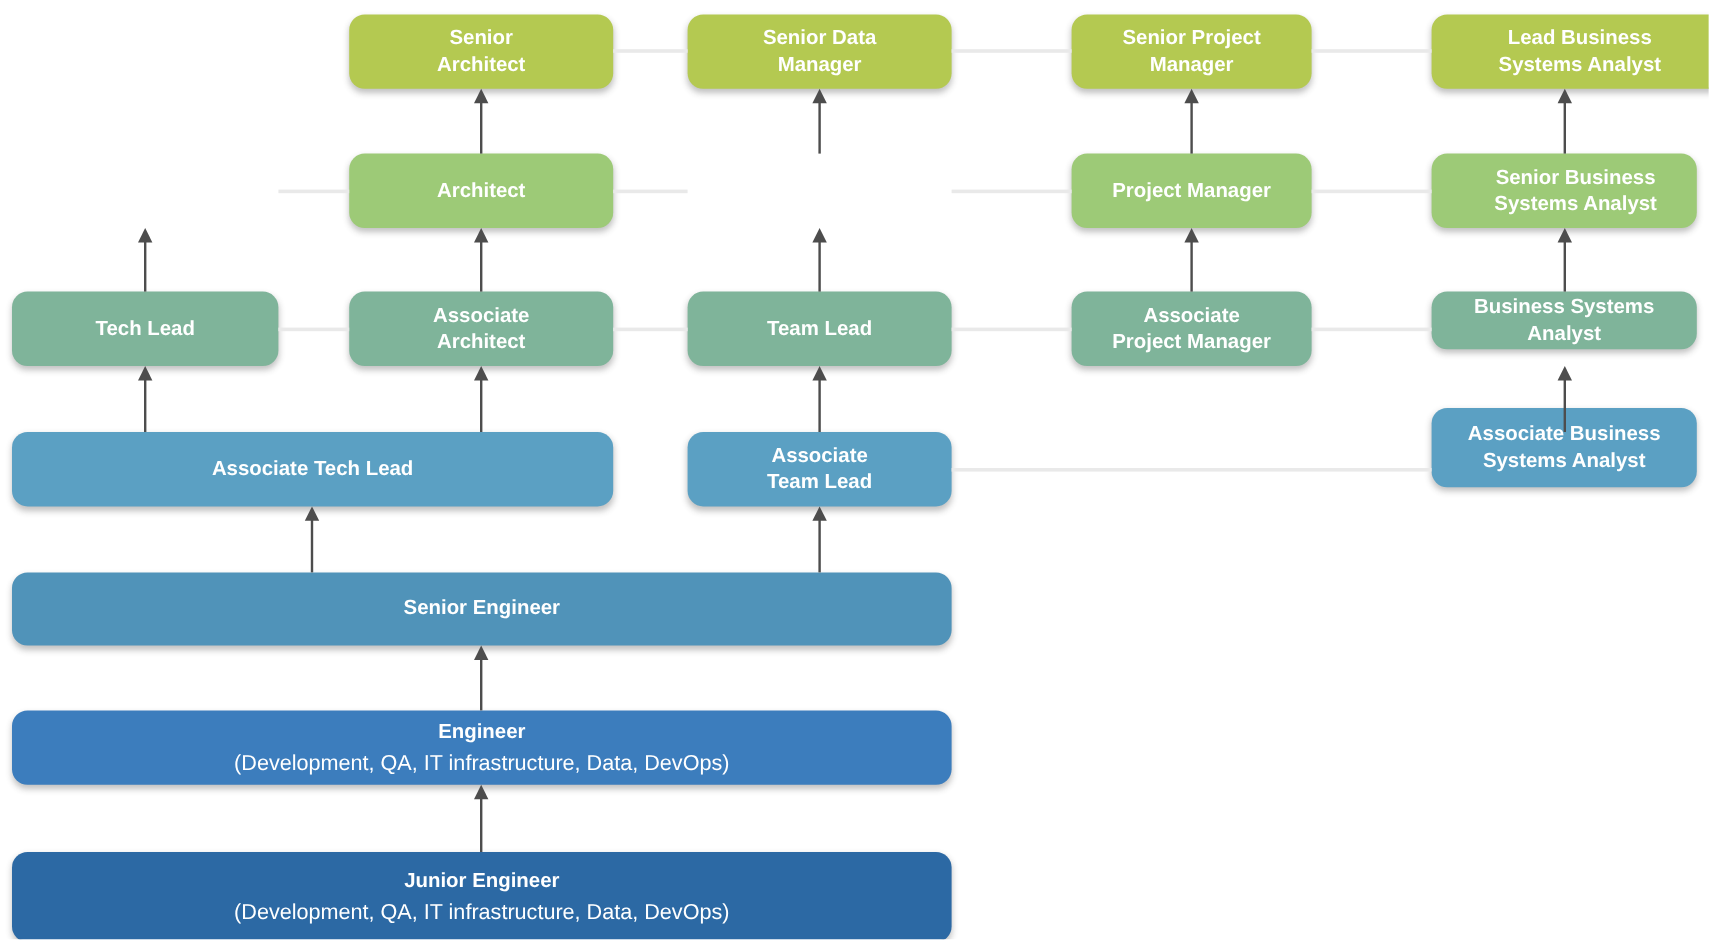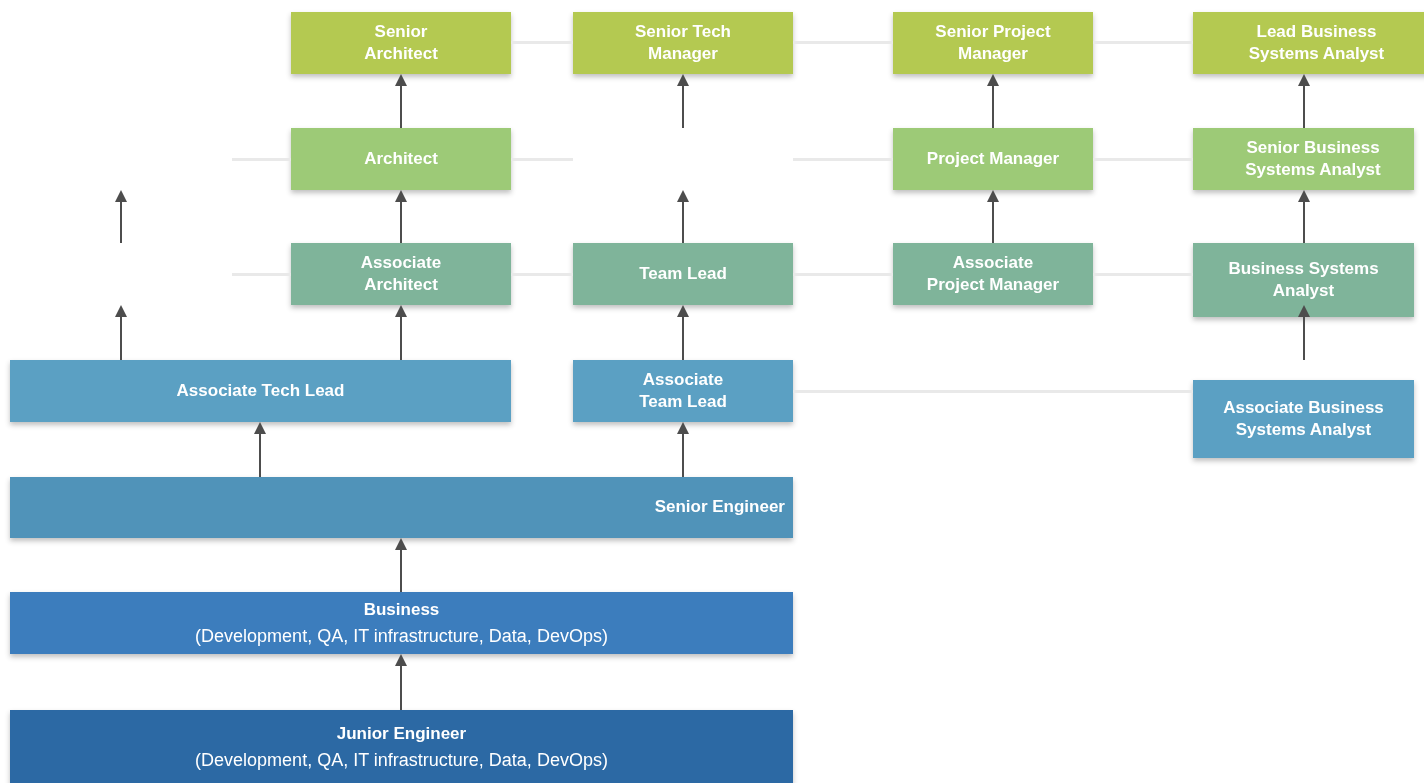--- a/index.html
+++ b/index.html
@@ -17,7 +17,7 @@
   }
   .node {
     position: absolute;
-    border-radius: 0;
+    border-radius: 13px;
     display: flex;
     flex-direction: column;
     align-items: center;

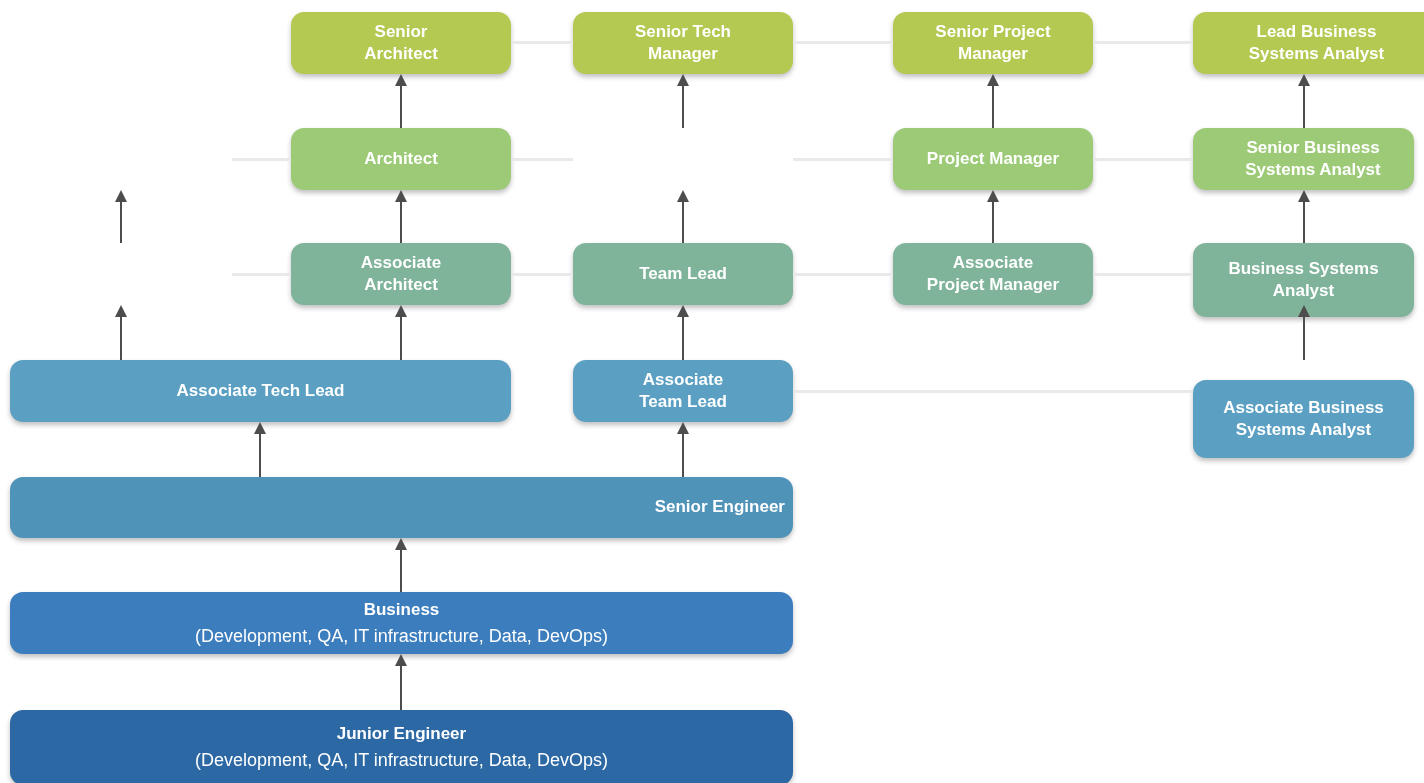--- a/index.html
+++ b/index.html
@@ -88,7 +88,7 @@
 Architect</div>
   </div>
   <div class="node lvl-lead" style="left:573px; top:12px; width:220px; height:62px;">
-    <div class="node-title">Senior Tech
+    <div class="node-title">Senior Data
 Manager</div>
   </div>
   <div class="node lvl-lead" style="left:893px; top:12px; width:200px; height:62px;">

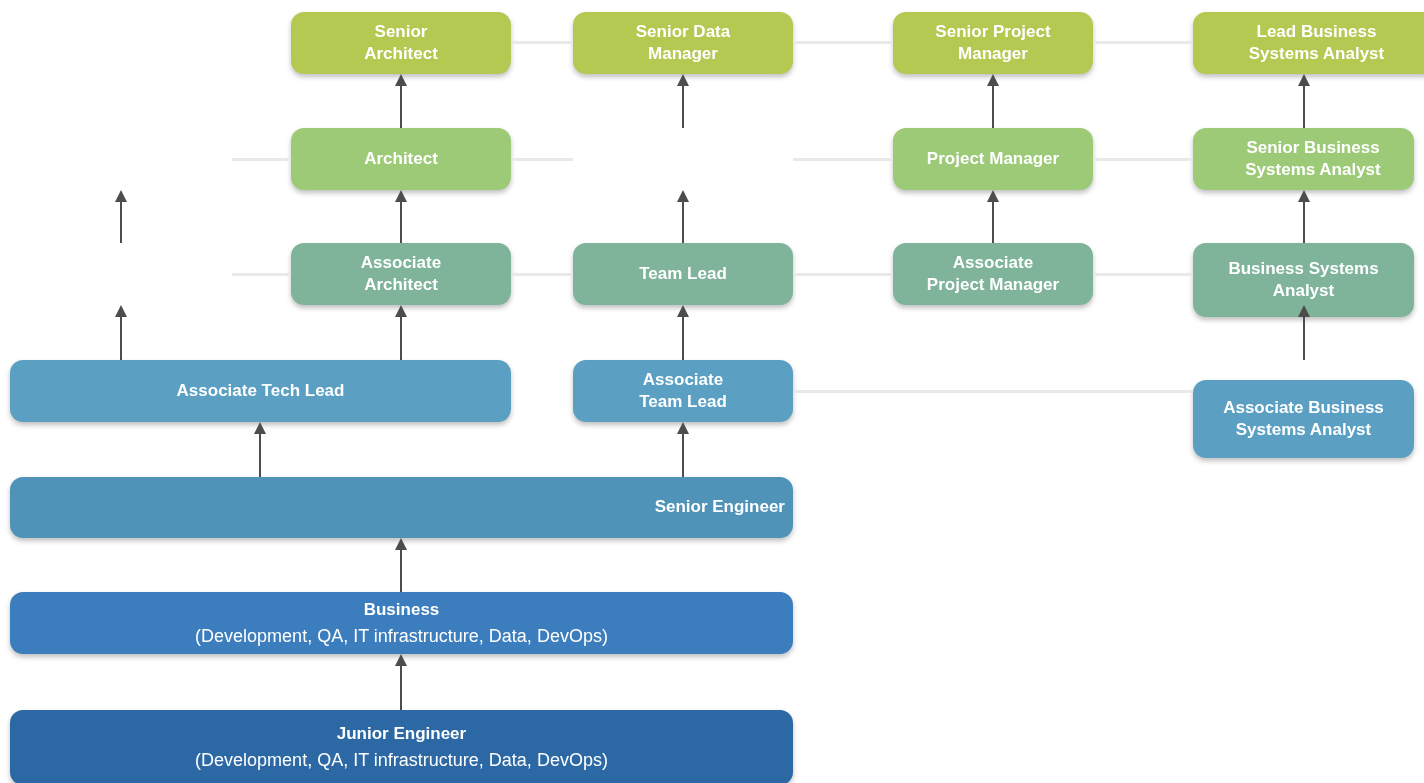--- a/index.html
+++ b/index.html
@@ -122,7 +122,7 @@
     <div class="node-title">Associate
 Project Manager</div>
   </div>
-  <div class="node lvl-mid" style="left:1193px; top:243px; width:221px; height:74px;">
+  <div class="node lvl-mid" style="left:1193px; top:243px; width:221px; height:48px;">
     <div class="node-title">Business Systems
 Analyst</div>
   </div>

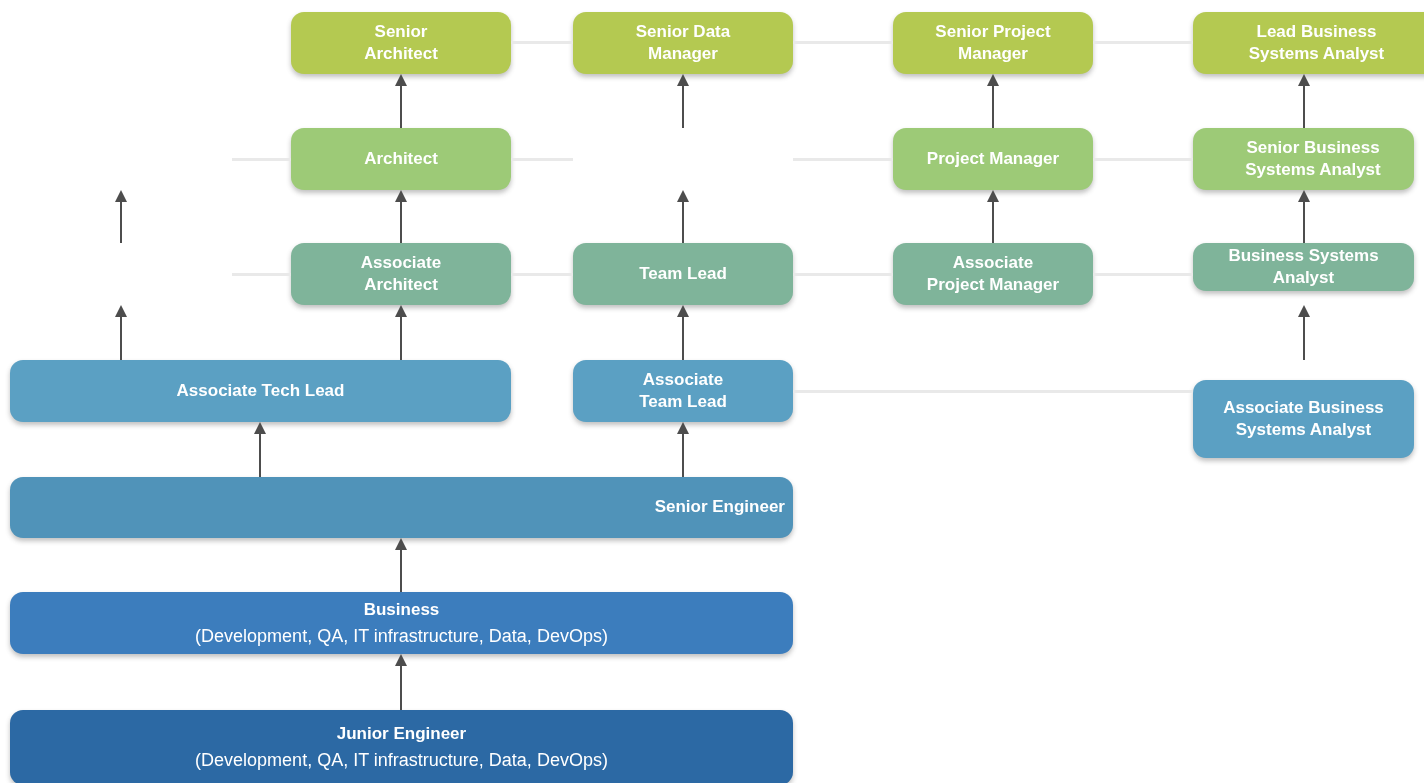--- a/index.html
+++ b/index.html
@@ -111,6 +111,9 @@
 Systems Analyst</div>
   </div>
 
+  <div class="node lvl-mid" style="left:10px; top:243px; width:222px; height:62px;">
+    <div class="node-title">Tech Lead</div>
+  </div>
   <div class="node lvl-mid" style="left:291px; top:243px; width:220px; height:62px;">
     <div class="node-title">Associate
 Architect</div>

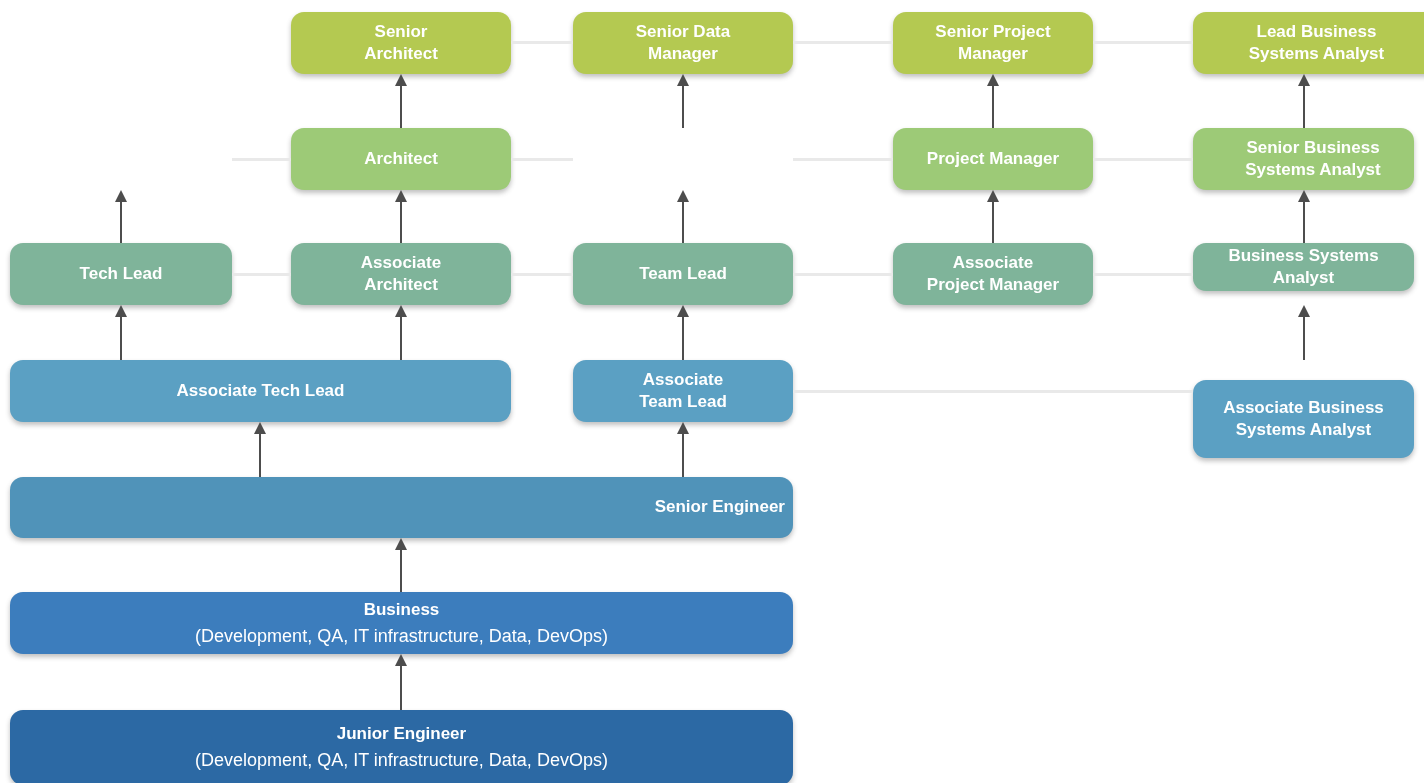--- a/index.html
+++ b/index.html
@@ -137,7 +137,7 @@
     <div class="node-title">Associate
 Team Lead</div>
   </div>
-  <div class="node lvl-assoc" style="left:1193px; top:380px; width:221px; height:78px;">
+  <div class="node lvl-assoc" style="left:1193px; top:340px; width:221px; height:66px;">
     <div class="node-title">Associate Business
 Systems Analyst</div>
   </div>

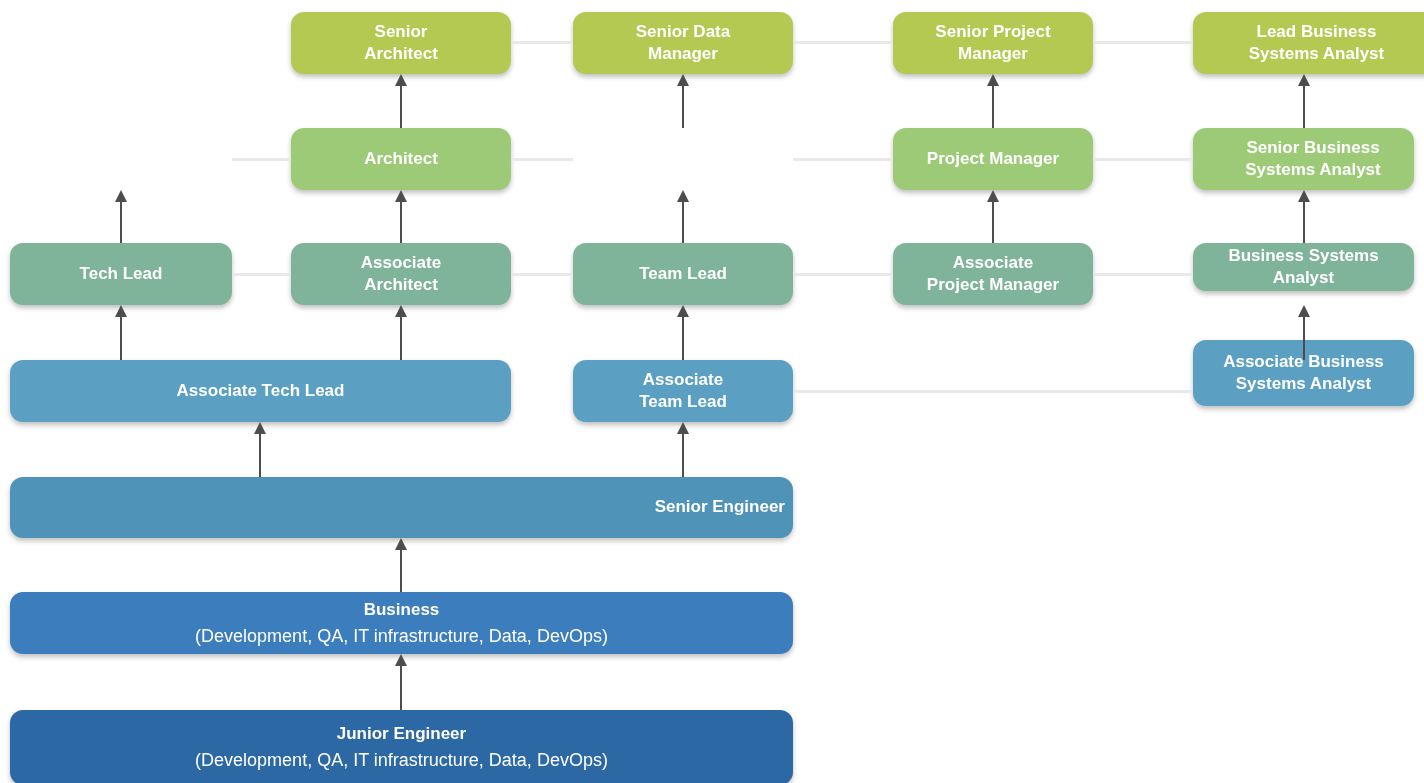--- a/index.html
+++ b/index.html
@@ -44,7 +44,7 @@
   .lvl-senior    { background: var(--senior); }
   .lvl-mid       { background: var(--mid); }
   .lvl-assoc     { background: var(--associate); }
-  .lvl-seng      { background: var(--senior-engineer); align-items: flex-end; }
+  .lvl-seng      { background: var(--senior-engineer); }
   .lvl-eng       { background: var(--engineer); }
   .lvl-jeng      { background: var(--junior-engineer); }
 

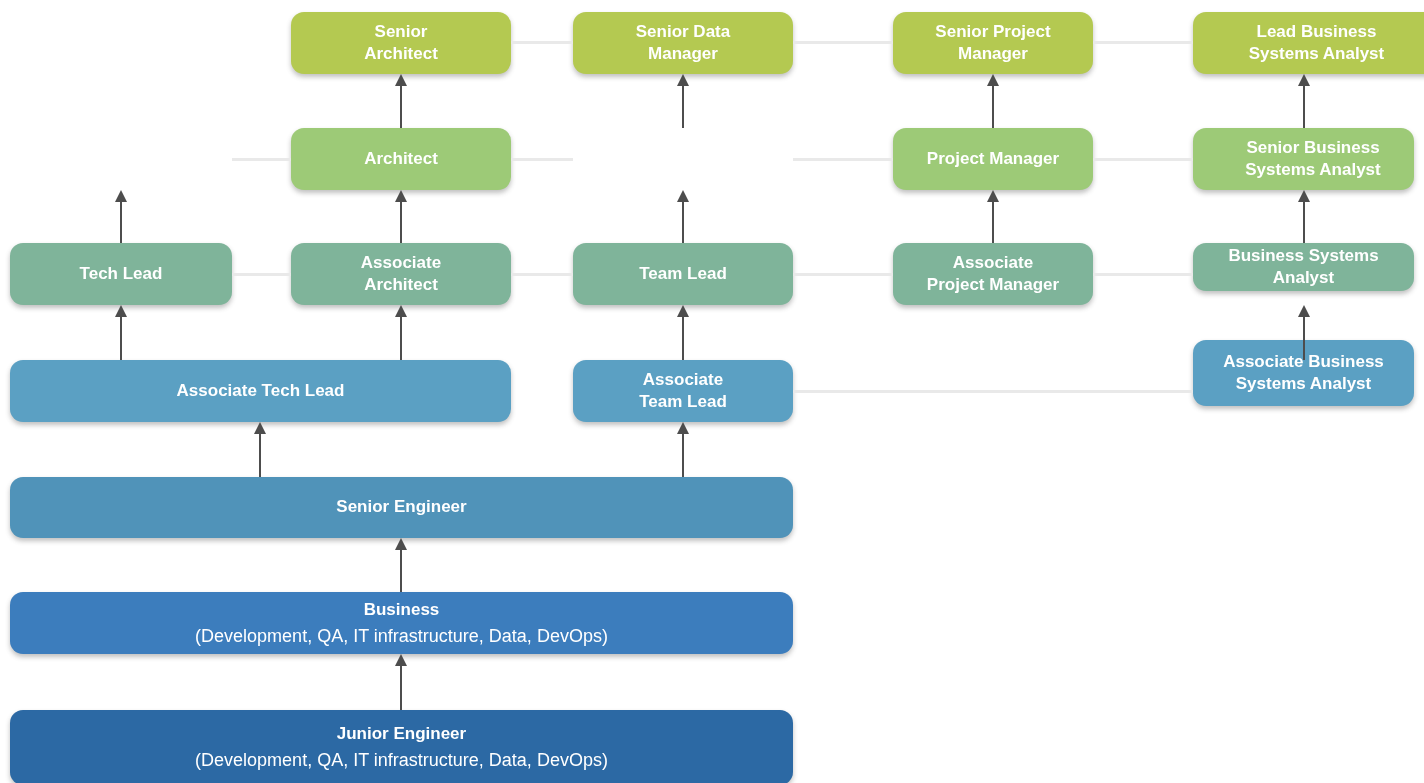--- a/index.html
+++ b/index.html
@@ -146,7 +146,7 @@
     <div class="node-title">Senior Engineer</div>
   </div>
   <div class="node lvl-eng" style="left:10px; top:592px; width:783px; height:62px;">
-    <div class="node-title">Business</div>
+    <div class="node-title">Engineer</div>
     <div class="node-sub">(Development, QA, IT infrastructure, Data, DevOps)</div>
   </div>
   <div class="node lvl-jeng" style="left:10px; top:710px; width:783px; height:75px;">

